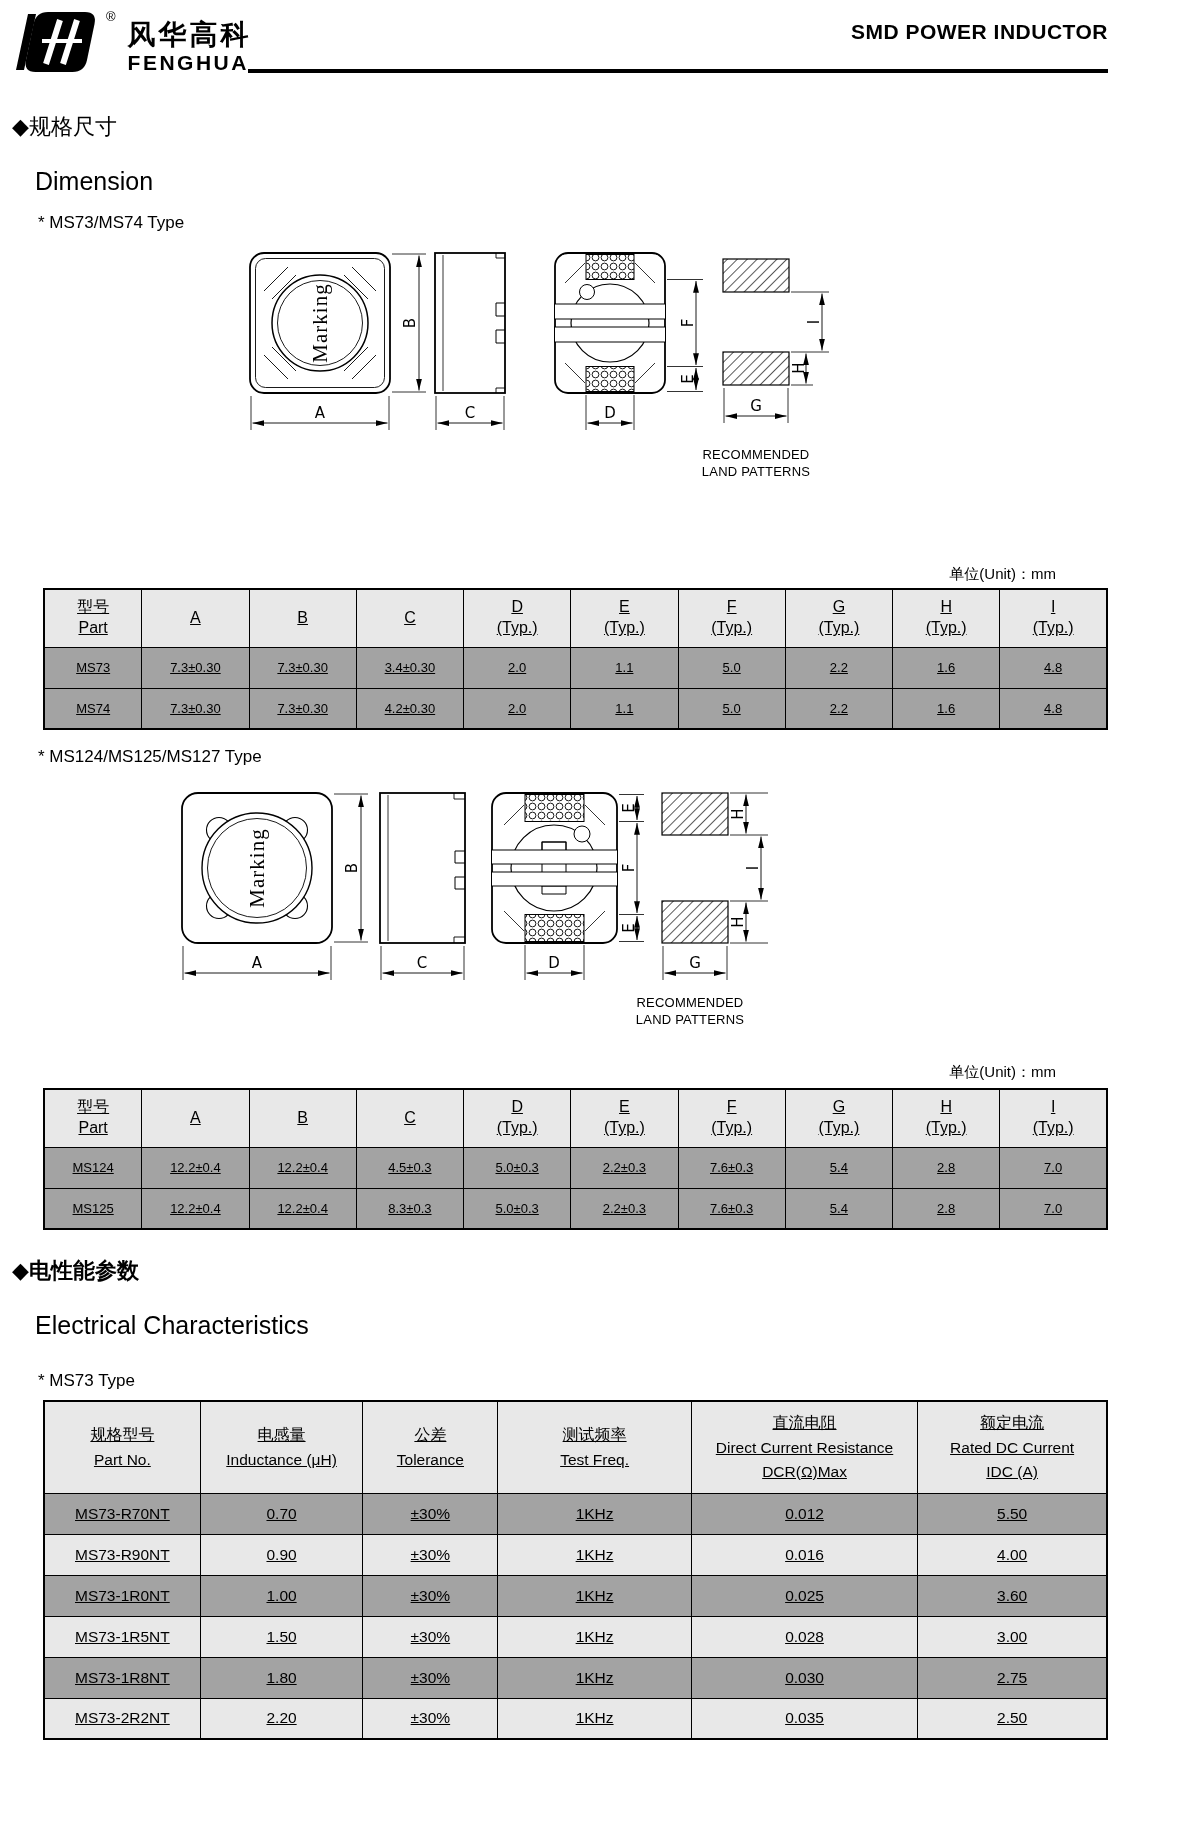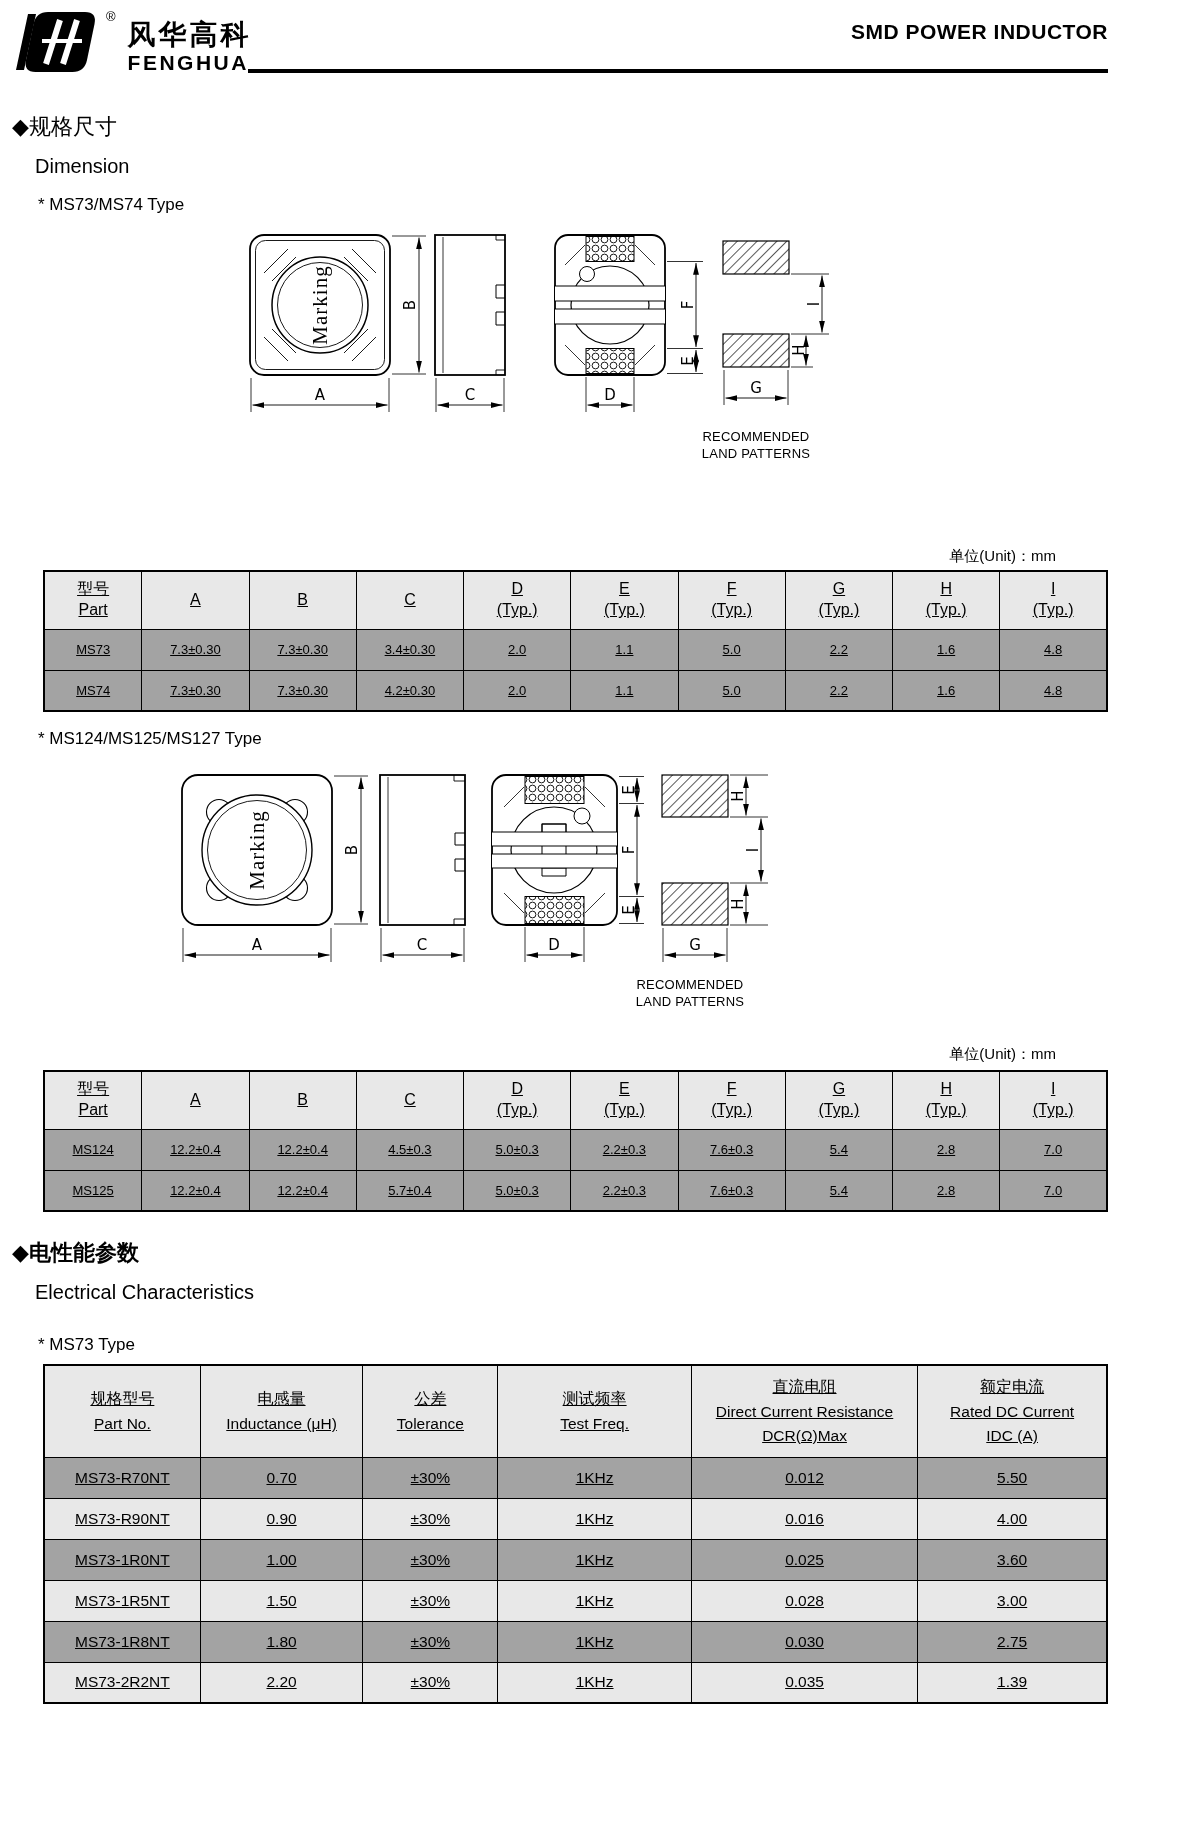--- a/index.html
+++ b/index.html
@@ -24,7 +24,7 @@
   
   .sec-cn { font-size:22px; margin-top:26px; }
   .sec-cn.bold { font-weight:700; }
-  .sec-en { font-size:20px; margin-left:23px; margin-top:13px; }
+  .sec-en { font-size:25px; margin-left:23px; margin-top:25px; }
   .type-label { font-size:17px; margin-left:26px; margin-top:17px; }
 
   

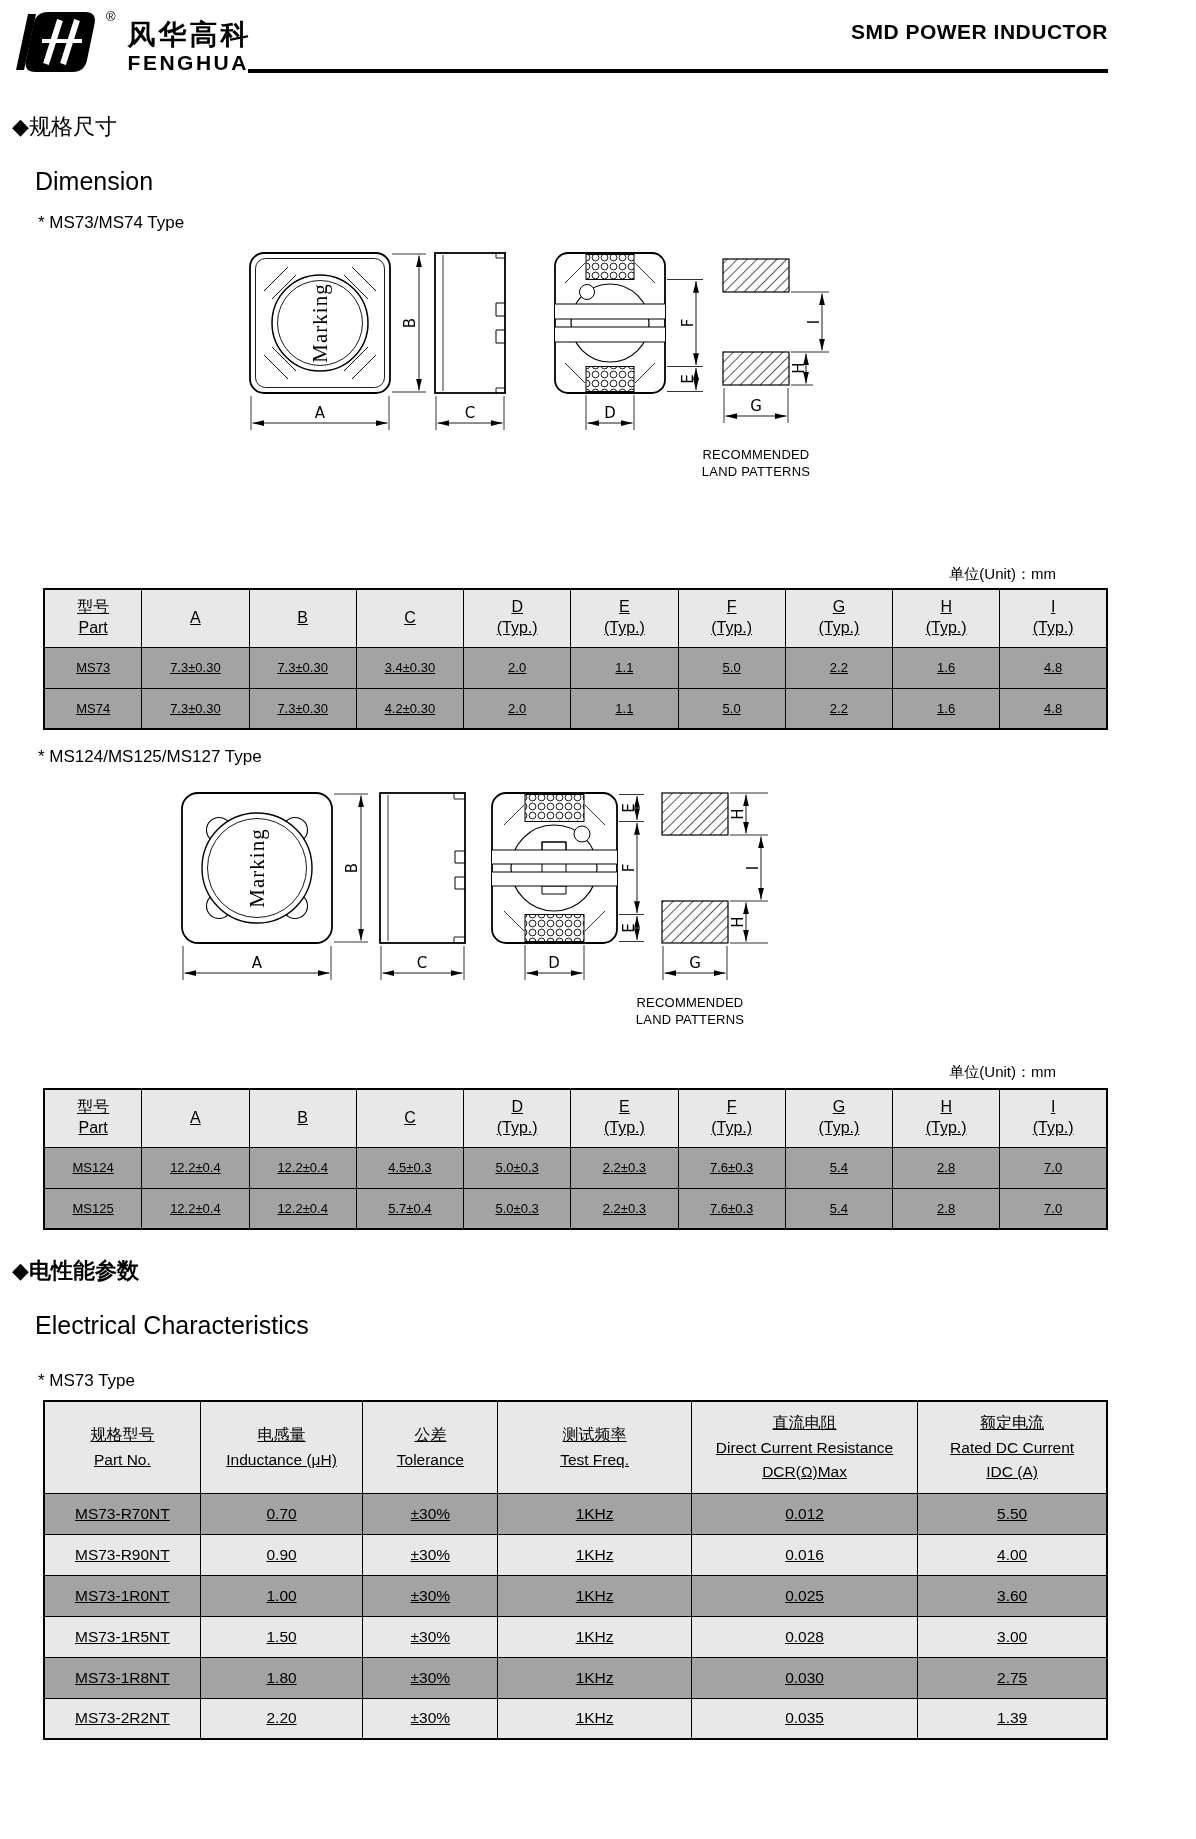--- a/index.html
+++ b/index.html
@@ -379,7 +379,7 @@
           <td>MS125</td>
           <td>12.2±0.4</td>
           <td>12.2±0.4</td>
-          <td>5.7±0.4</td>
+          <td>8.3±0.3</td>
           <td>5.0±0.3</td>
           <td>2.2±0.3</td>
           <td>7.6±0.3</td>

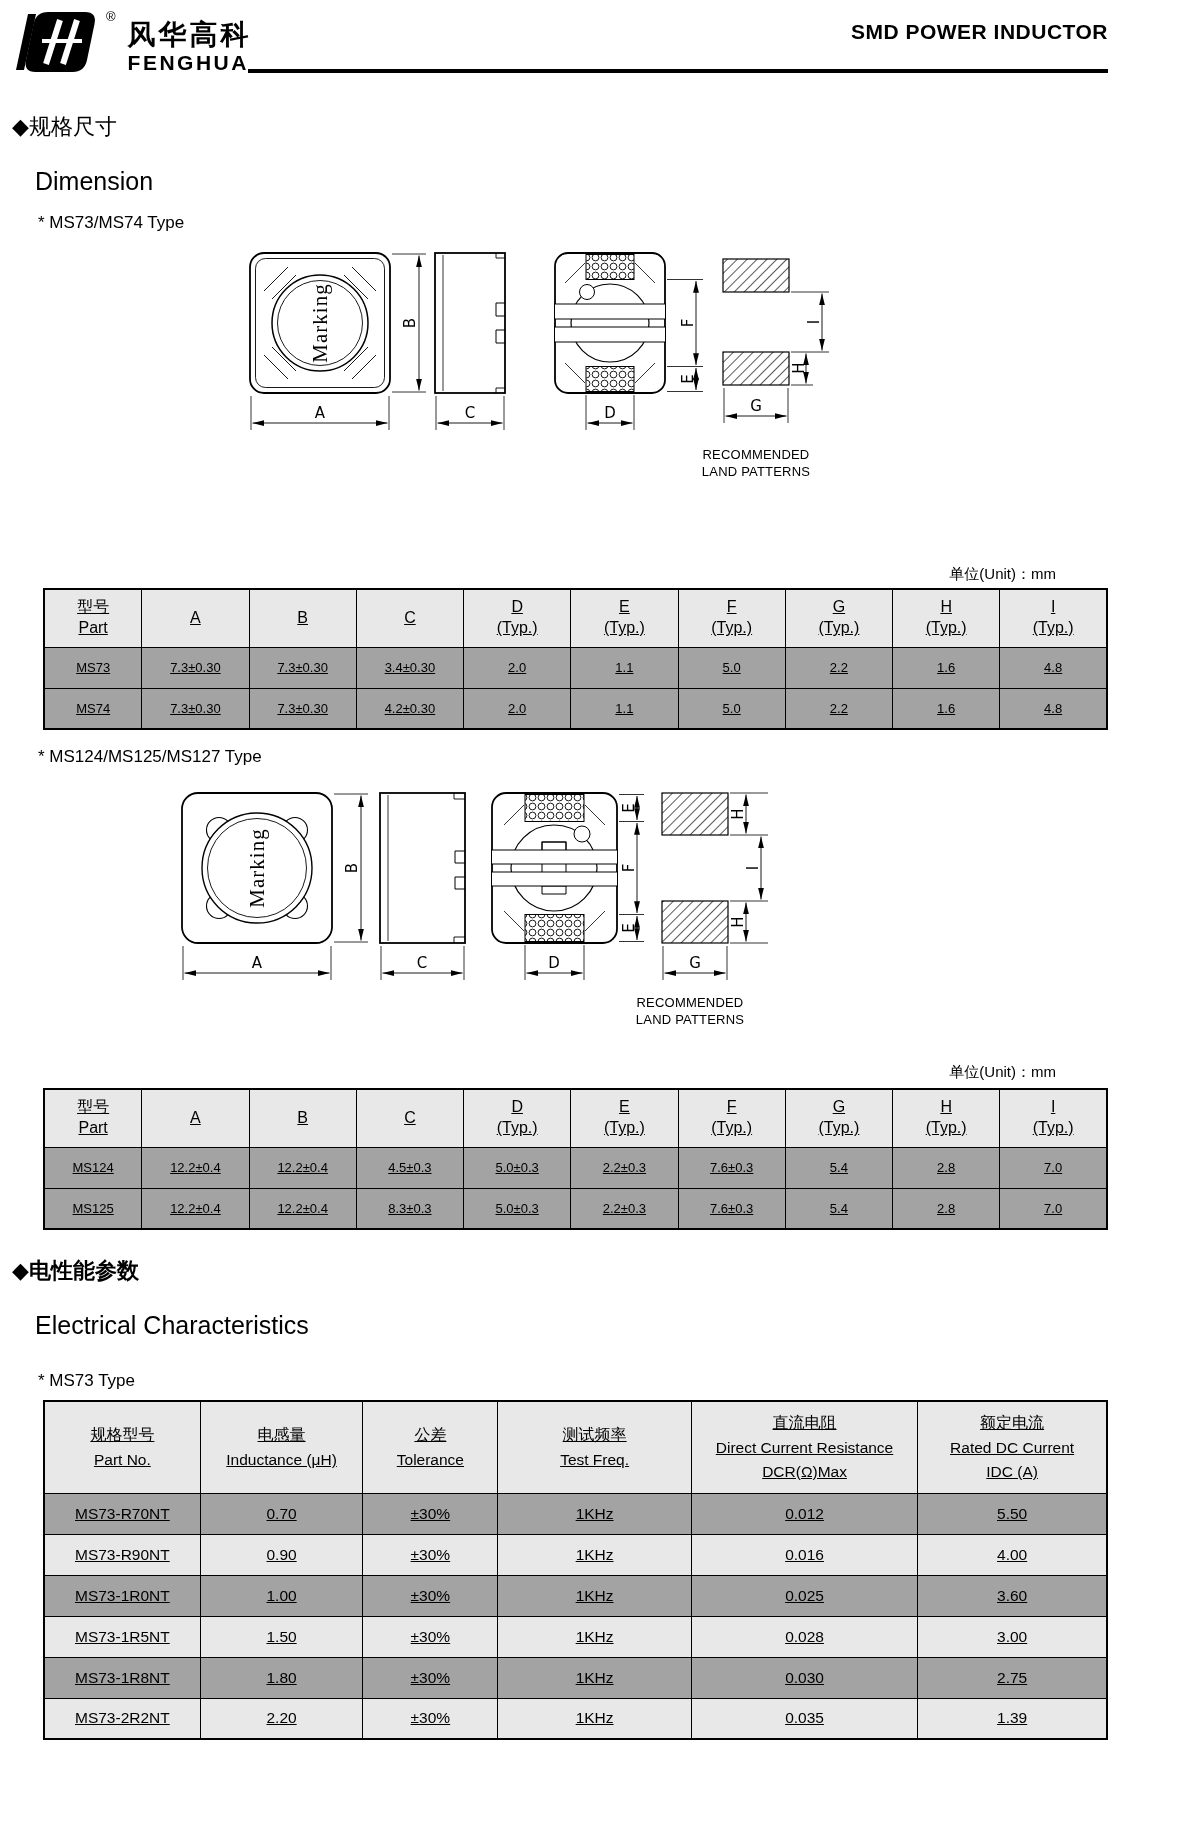--- a/index.html
+++ b/index.html
@@ -481,7 +481,7 @@
           <td>±30%</td>
           <td>1KHz</td>
           <td>0.035</td>
-          <td>1.39</td>
+          <td>2.50</td>
         </tr>
       </tbody>
   </table>

